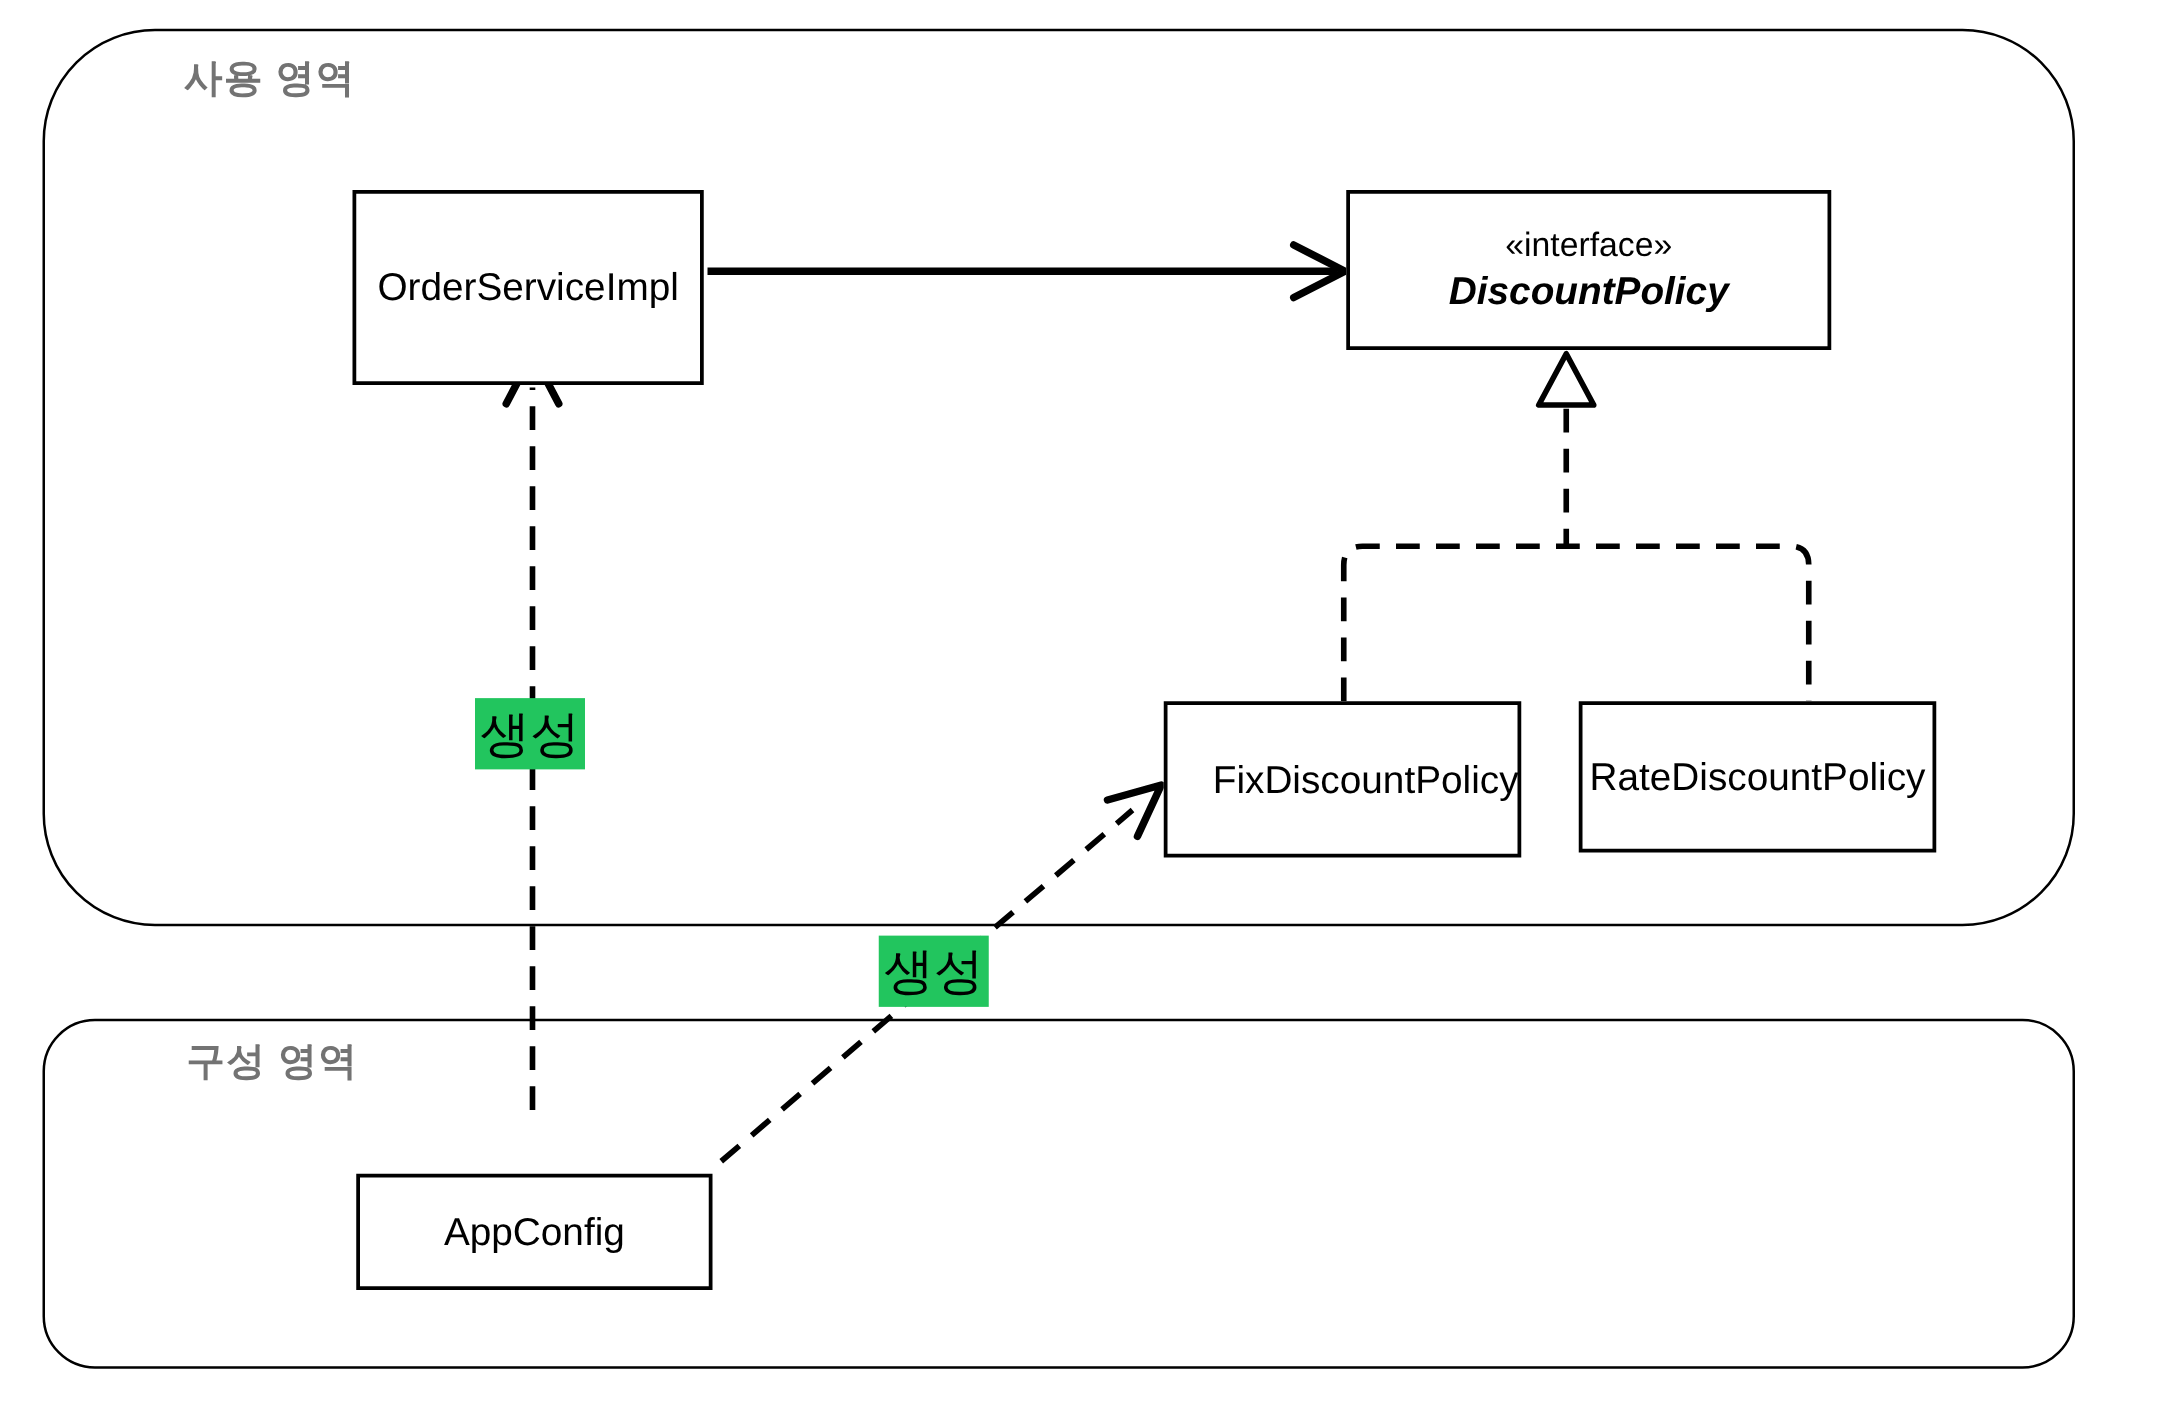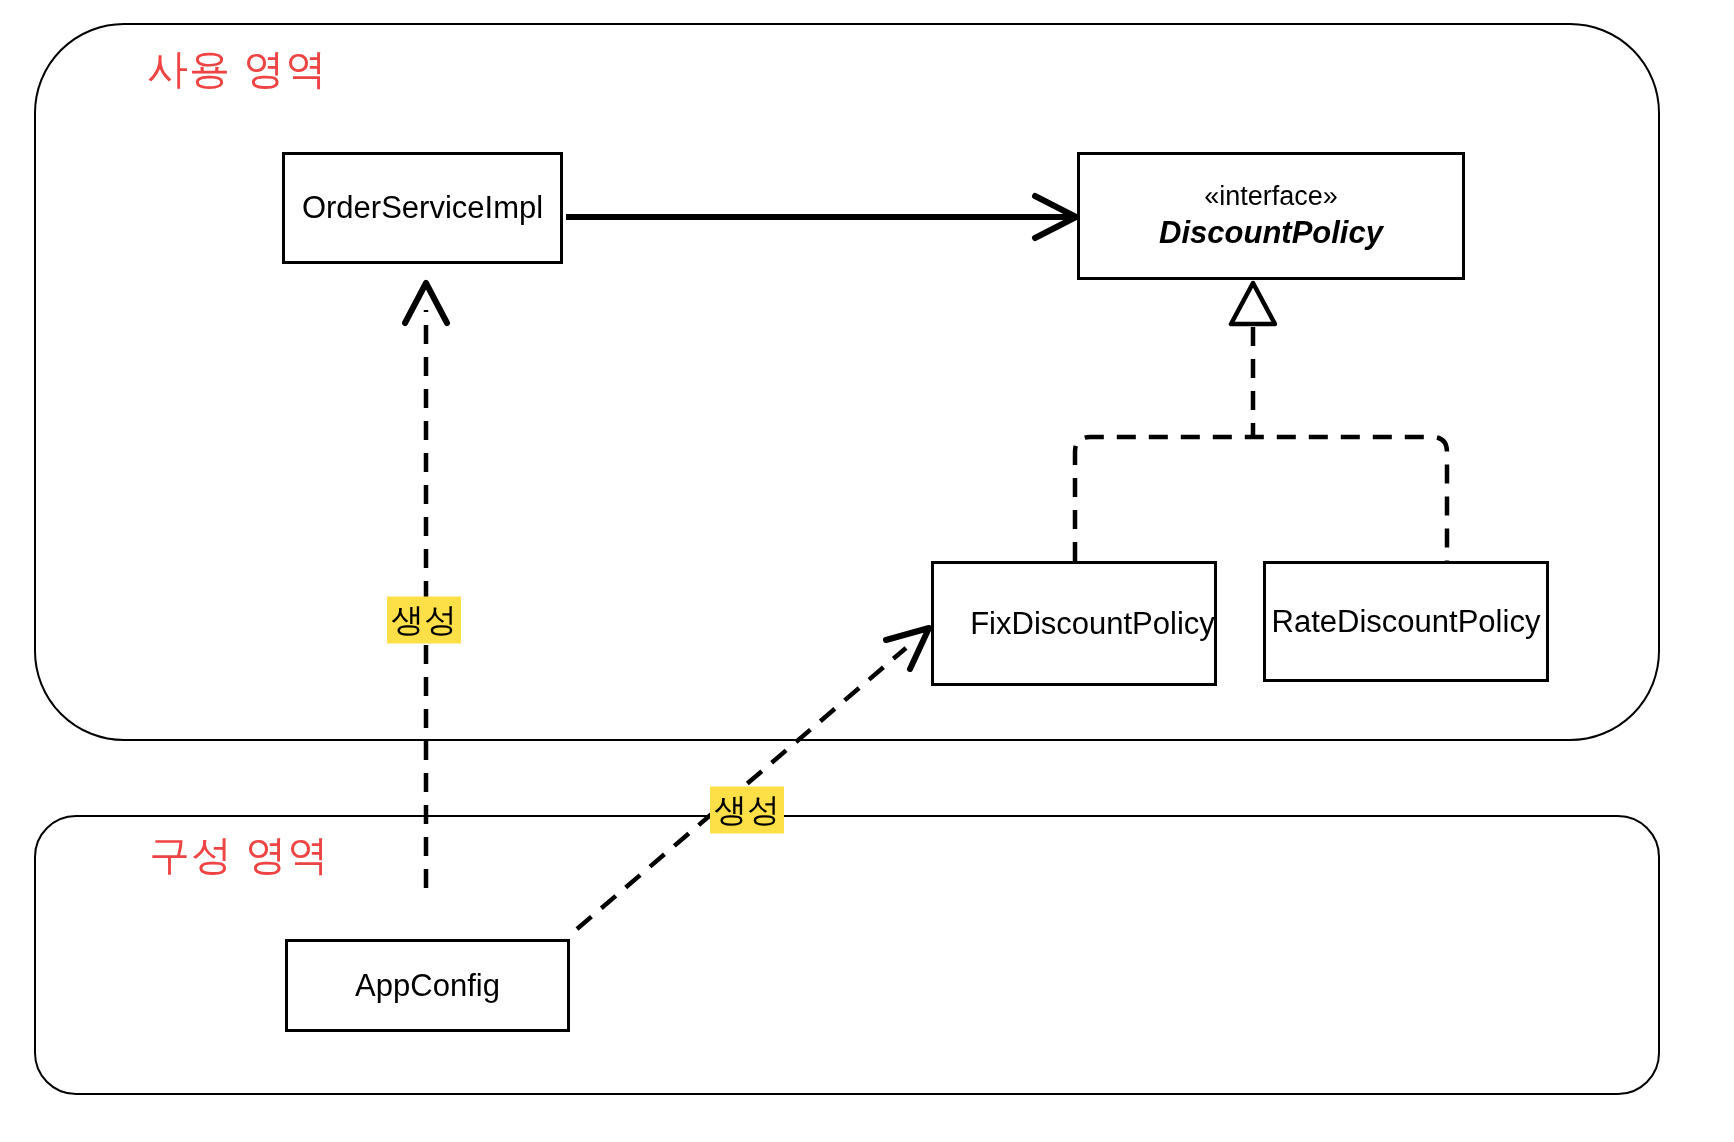--- a/index.html
+++ b/index.html
@@ -19,10 +19,10 @@
   }
   .region-label {
     position:absolute;
-    font-weight:normal;
-    font-size:41px;
+    font-weight:bold;
+    font-size:31px;
     letter-spacing:1px;
-    color:#ef4444;
+    color:#737373;
     white-space:nowrap;
   }
   .classbox {

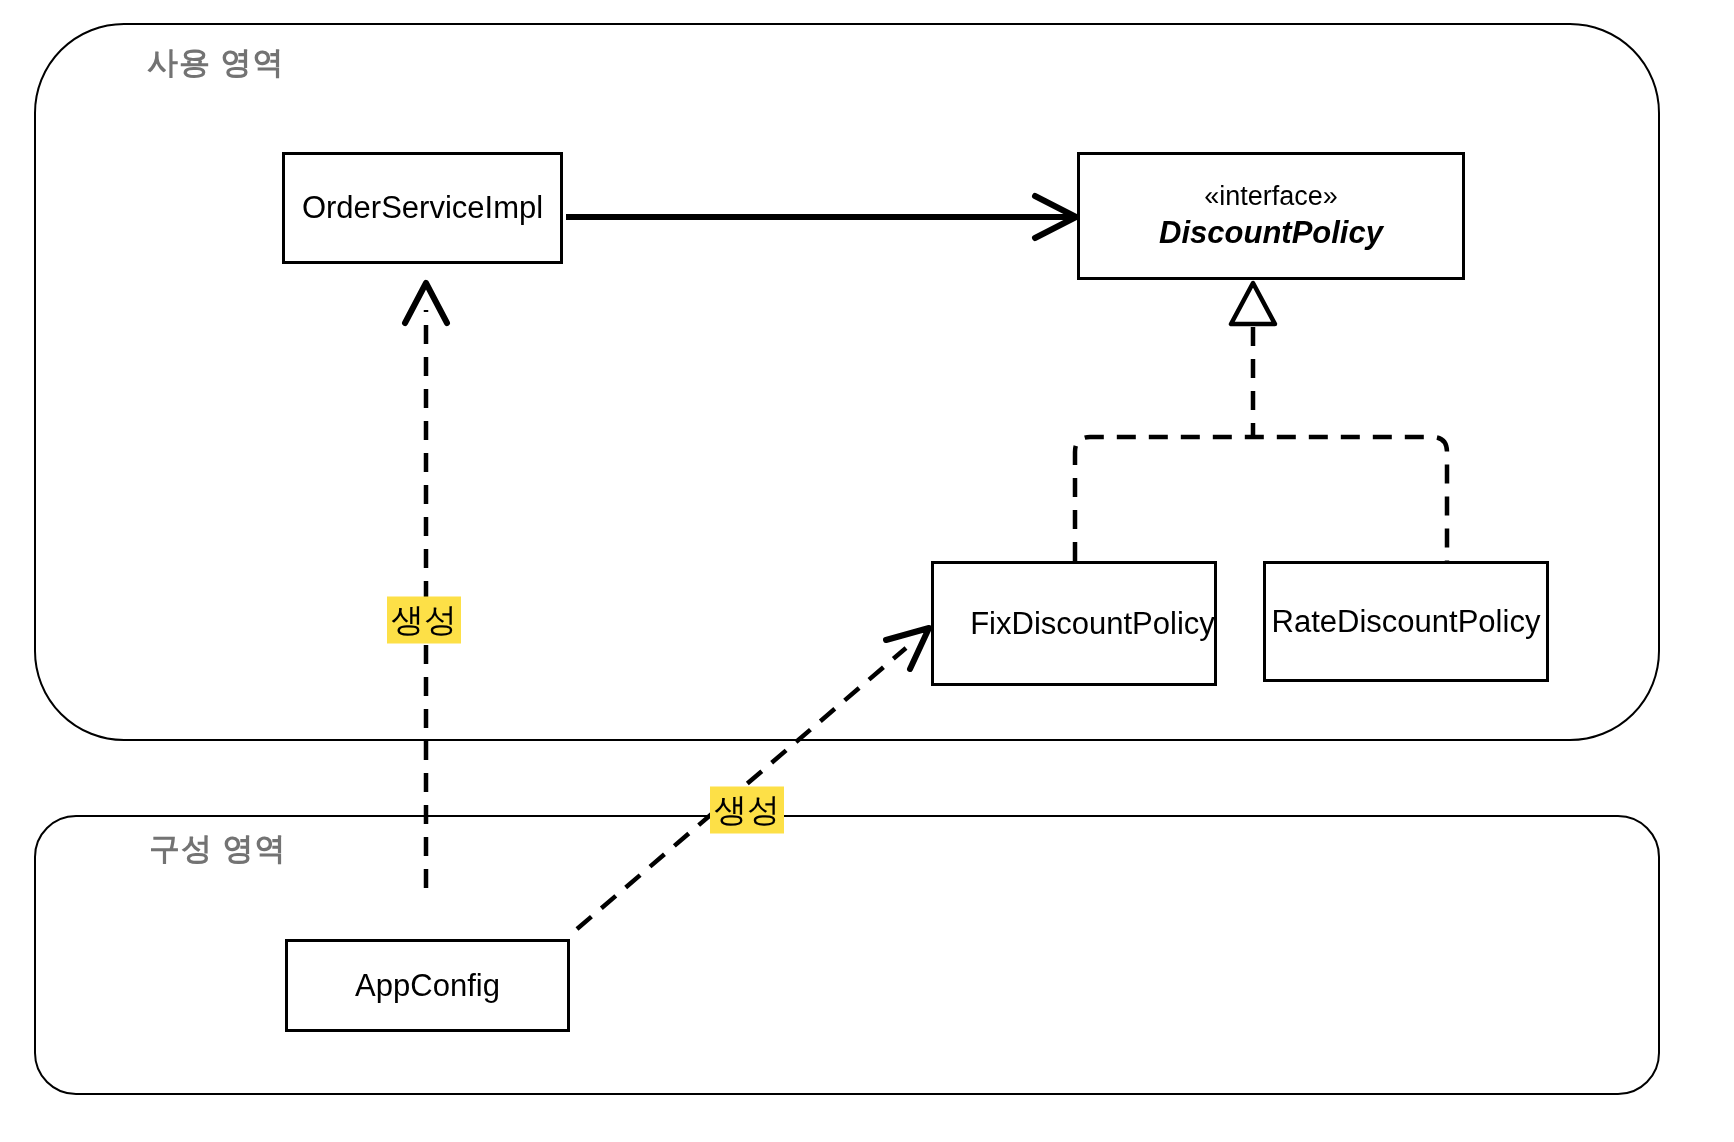--- a/index.html
+++ b/index.html
@@ -85,7 +85,7 @@
     <polygon points="1253,283 1231,324 1275,324" fill="#ffffff" stroke="#000" stroke-width="4.5" stroke-linejoin="round"></polygon>
   </svg>
 
-  <div class="classbox" style="left:282px; top:152px; width:281px; height:112px;">
+  <div class="classbox" style="left:282px; top:152px; width:281px; height:156px;">
     <div class="name">OrderServiceImpl</div>
   </div>
 

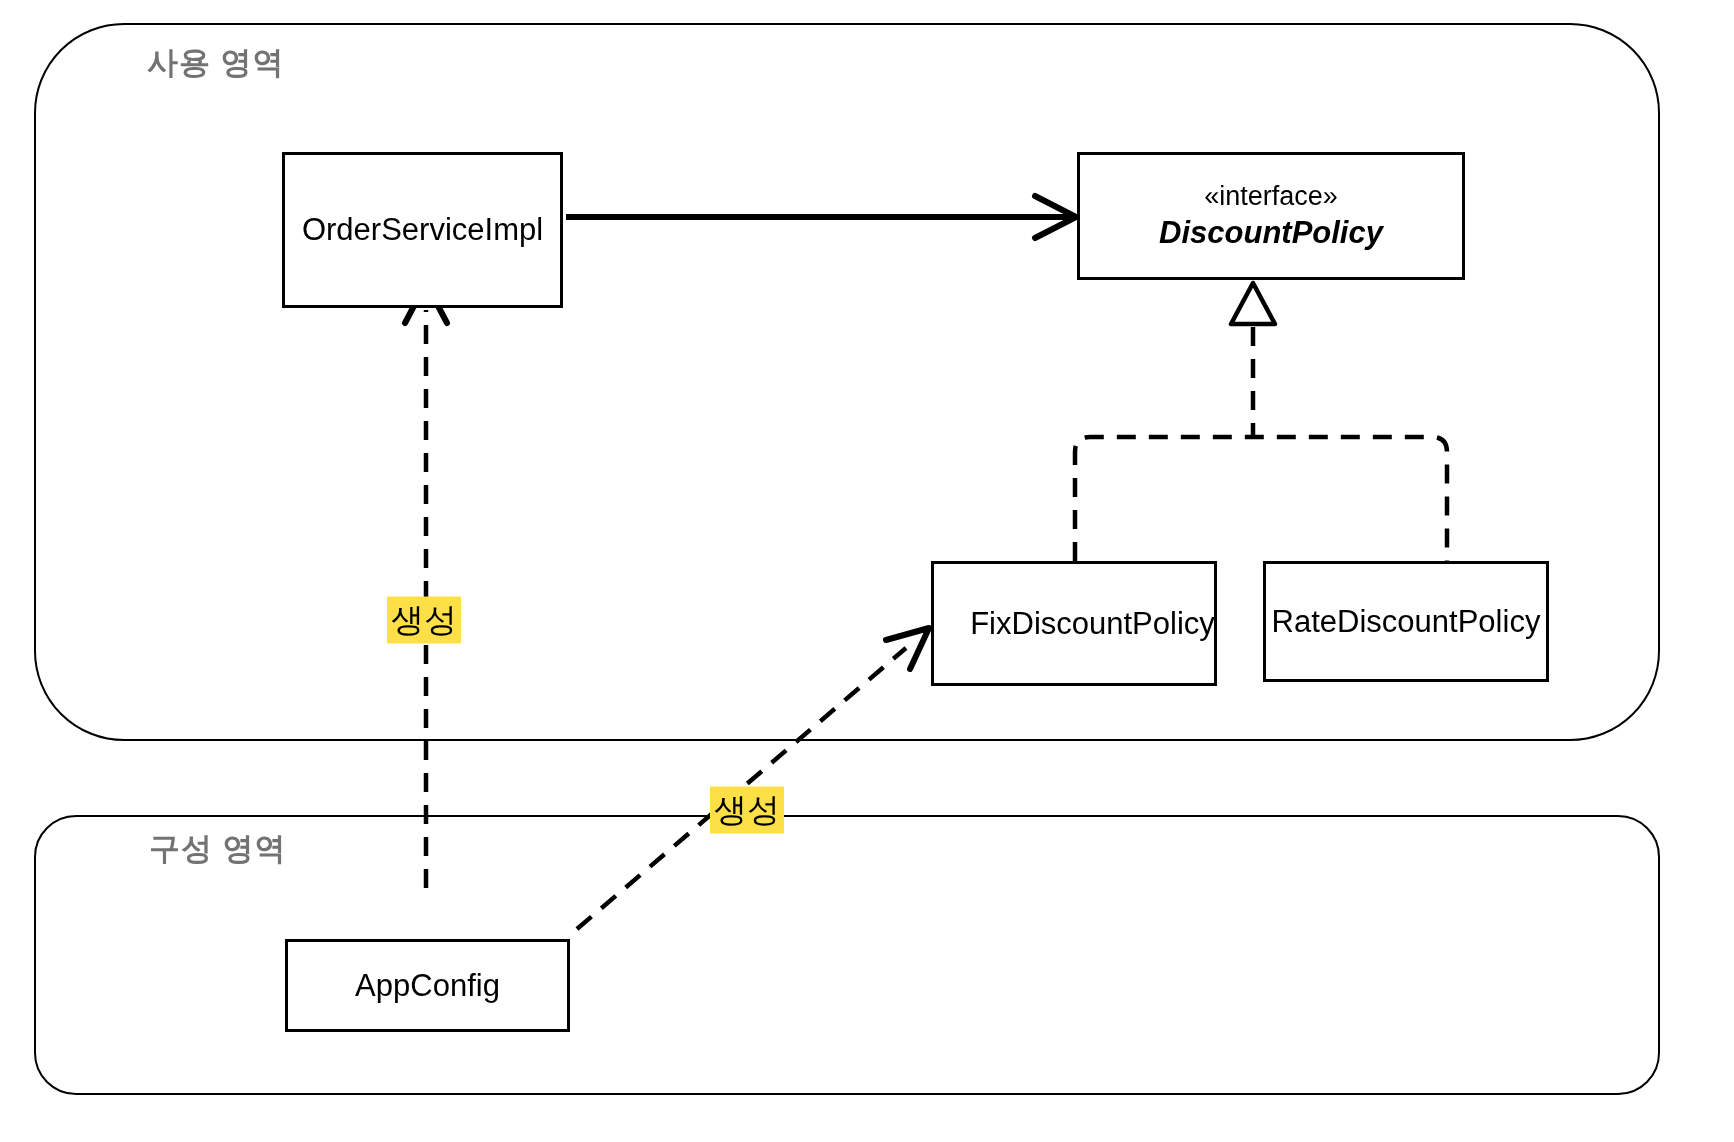--- a/index.html
+++ b/index.html
@@ -43,11 +43,10 @@
   .edge-label {
     position:absolute;
     transform:translate(-50%,-50%);
-    background:#fde047;
-    font-size:33px;
+    background:#22c55e;
+    font-size:40px;
     padding:1px 4px;
     white-space:nowrap;
-    margin-top:33px;
   }
 </style>
 </head>

